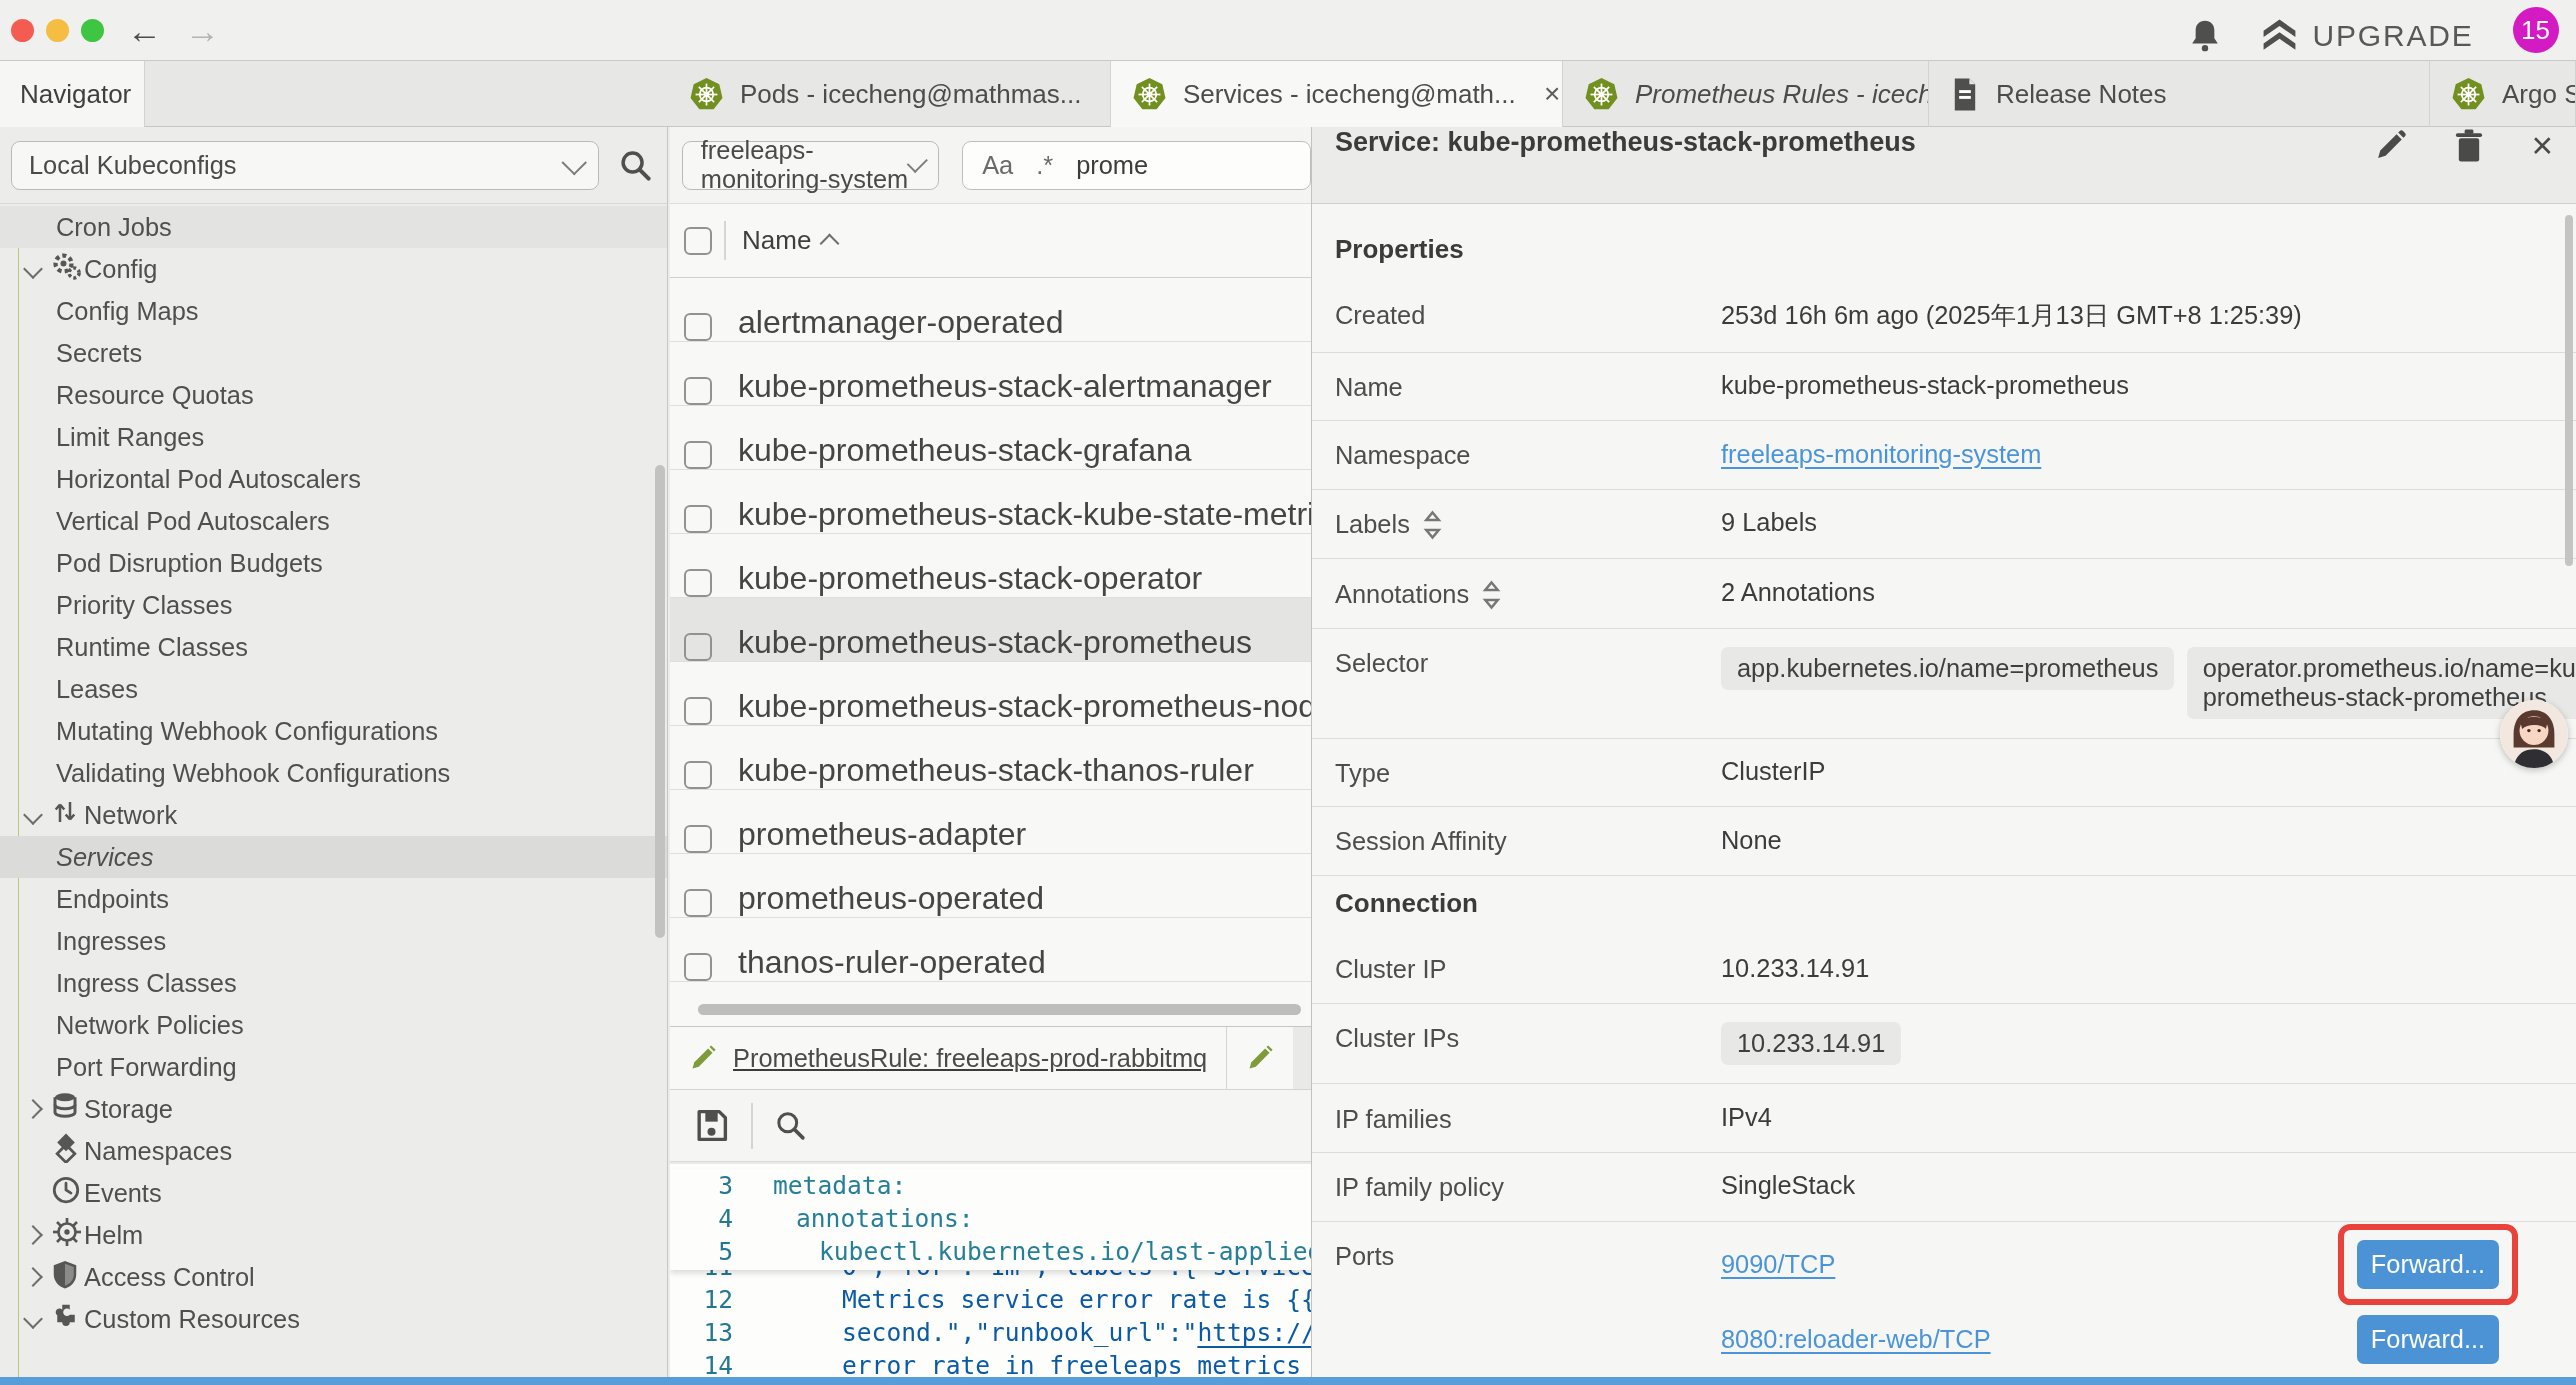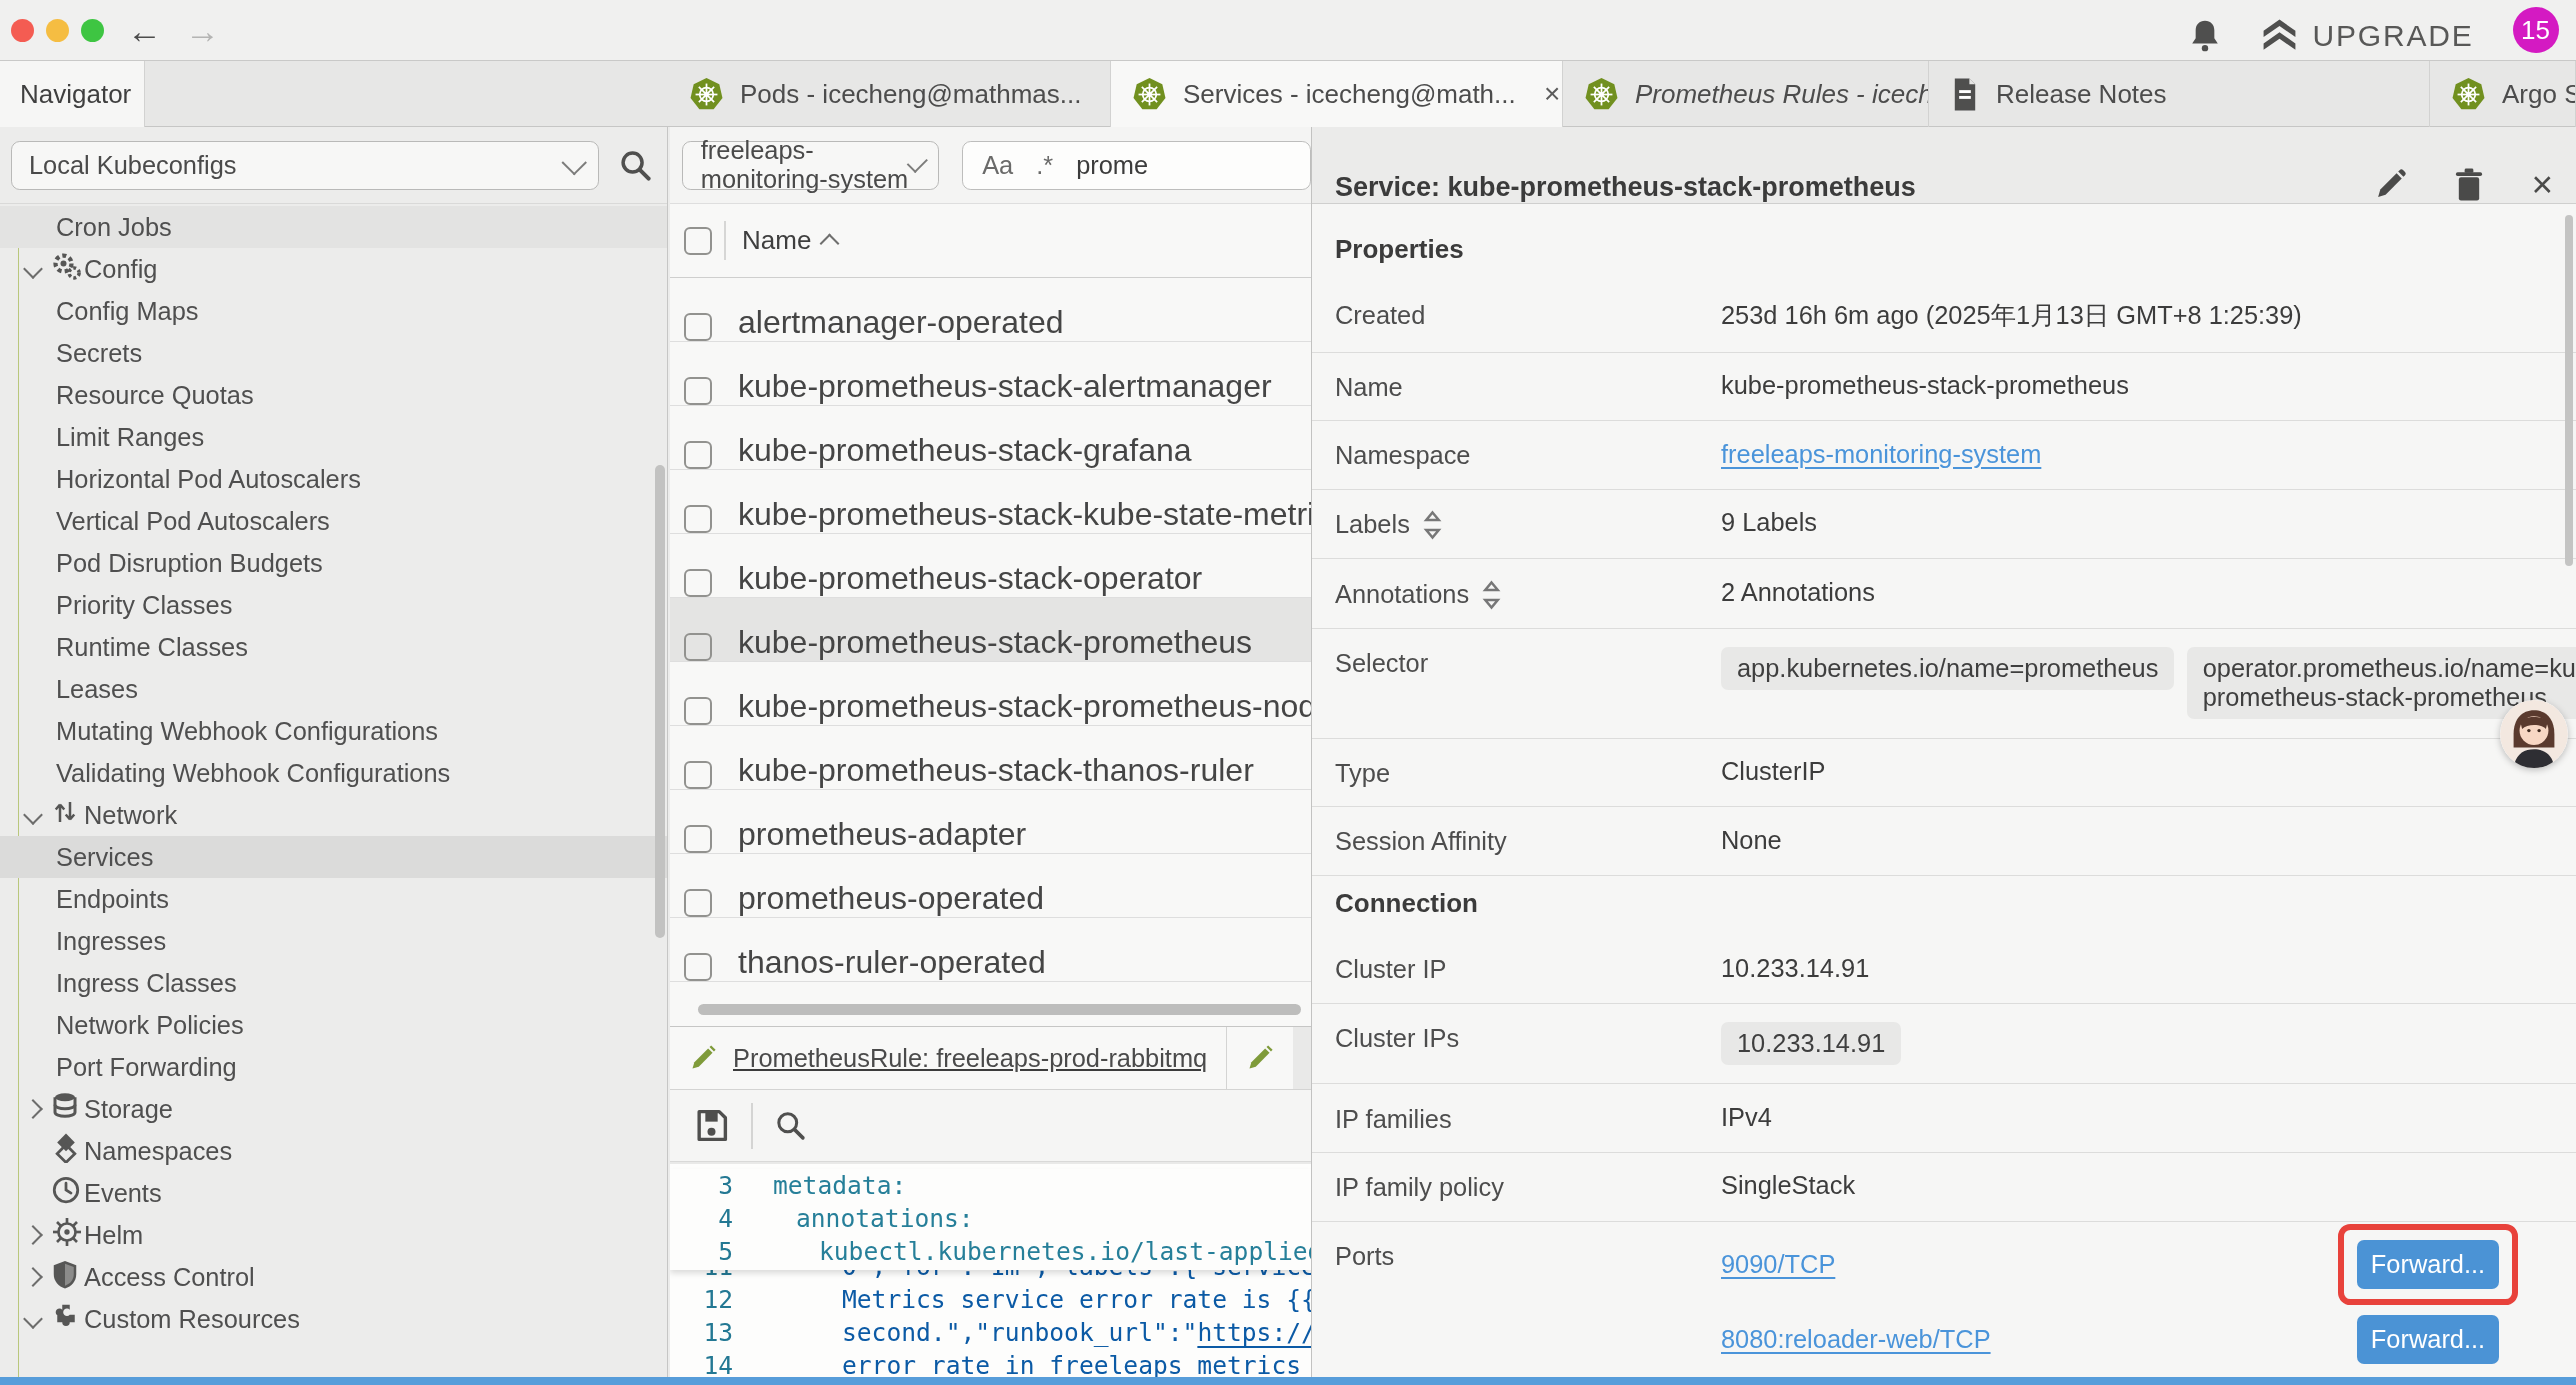--- a/index.html
+++ b/index.html
@@ -77,7 +77,7 @@
 
   
   #detail { position:absolute; left:1311px; top:127px; width:1265px; height:1251px; background:#f6f6f5; border-left:1.8px solid #c2c2c1; overflow:hidden; }
-  #detail-head { height:77px; background:#ebebea; border-bottom:1.8px solid #cfcfce; display:flex; align-items:flex-end; padding:0 23px; }
+  #detail-head { height:77px; background:#ebebea; border-bottom:1.8px solid #cfcfce; display:flex; align-items:flex-start; padding:0 23px; }
   #detail-title { font-size:27px; font-weight:bold; color:#3b3b3b; }
   #detail-actions { margin-left:auto; display:flex; align-items:center; gap:46px; }
   #detail-body { padding:17.5px 0 0 0; }

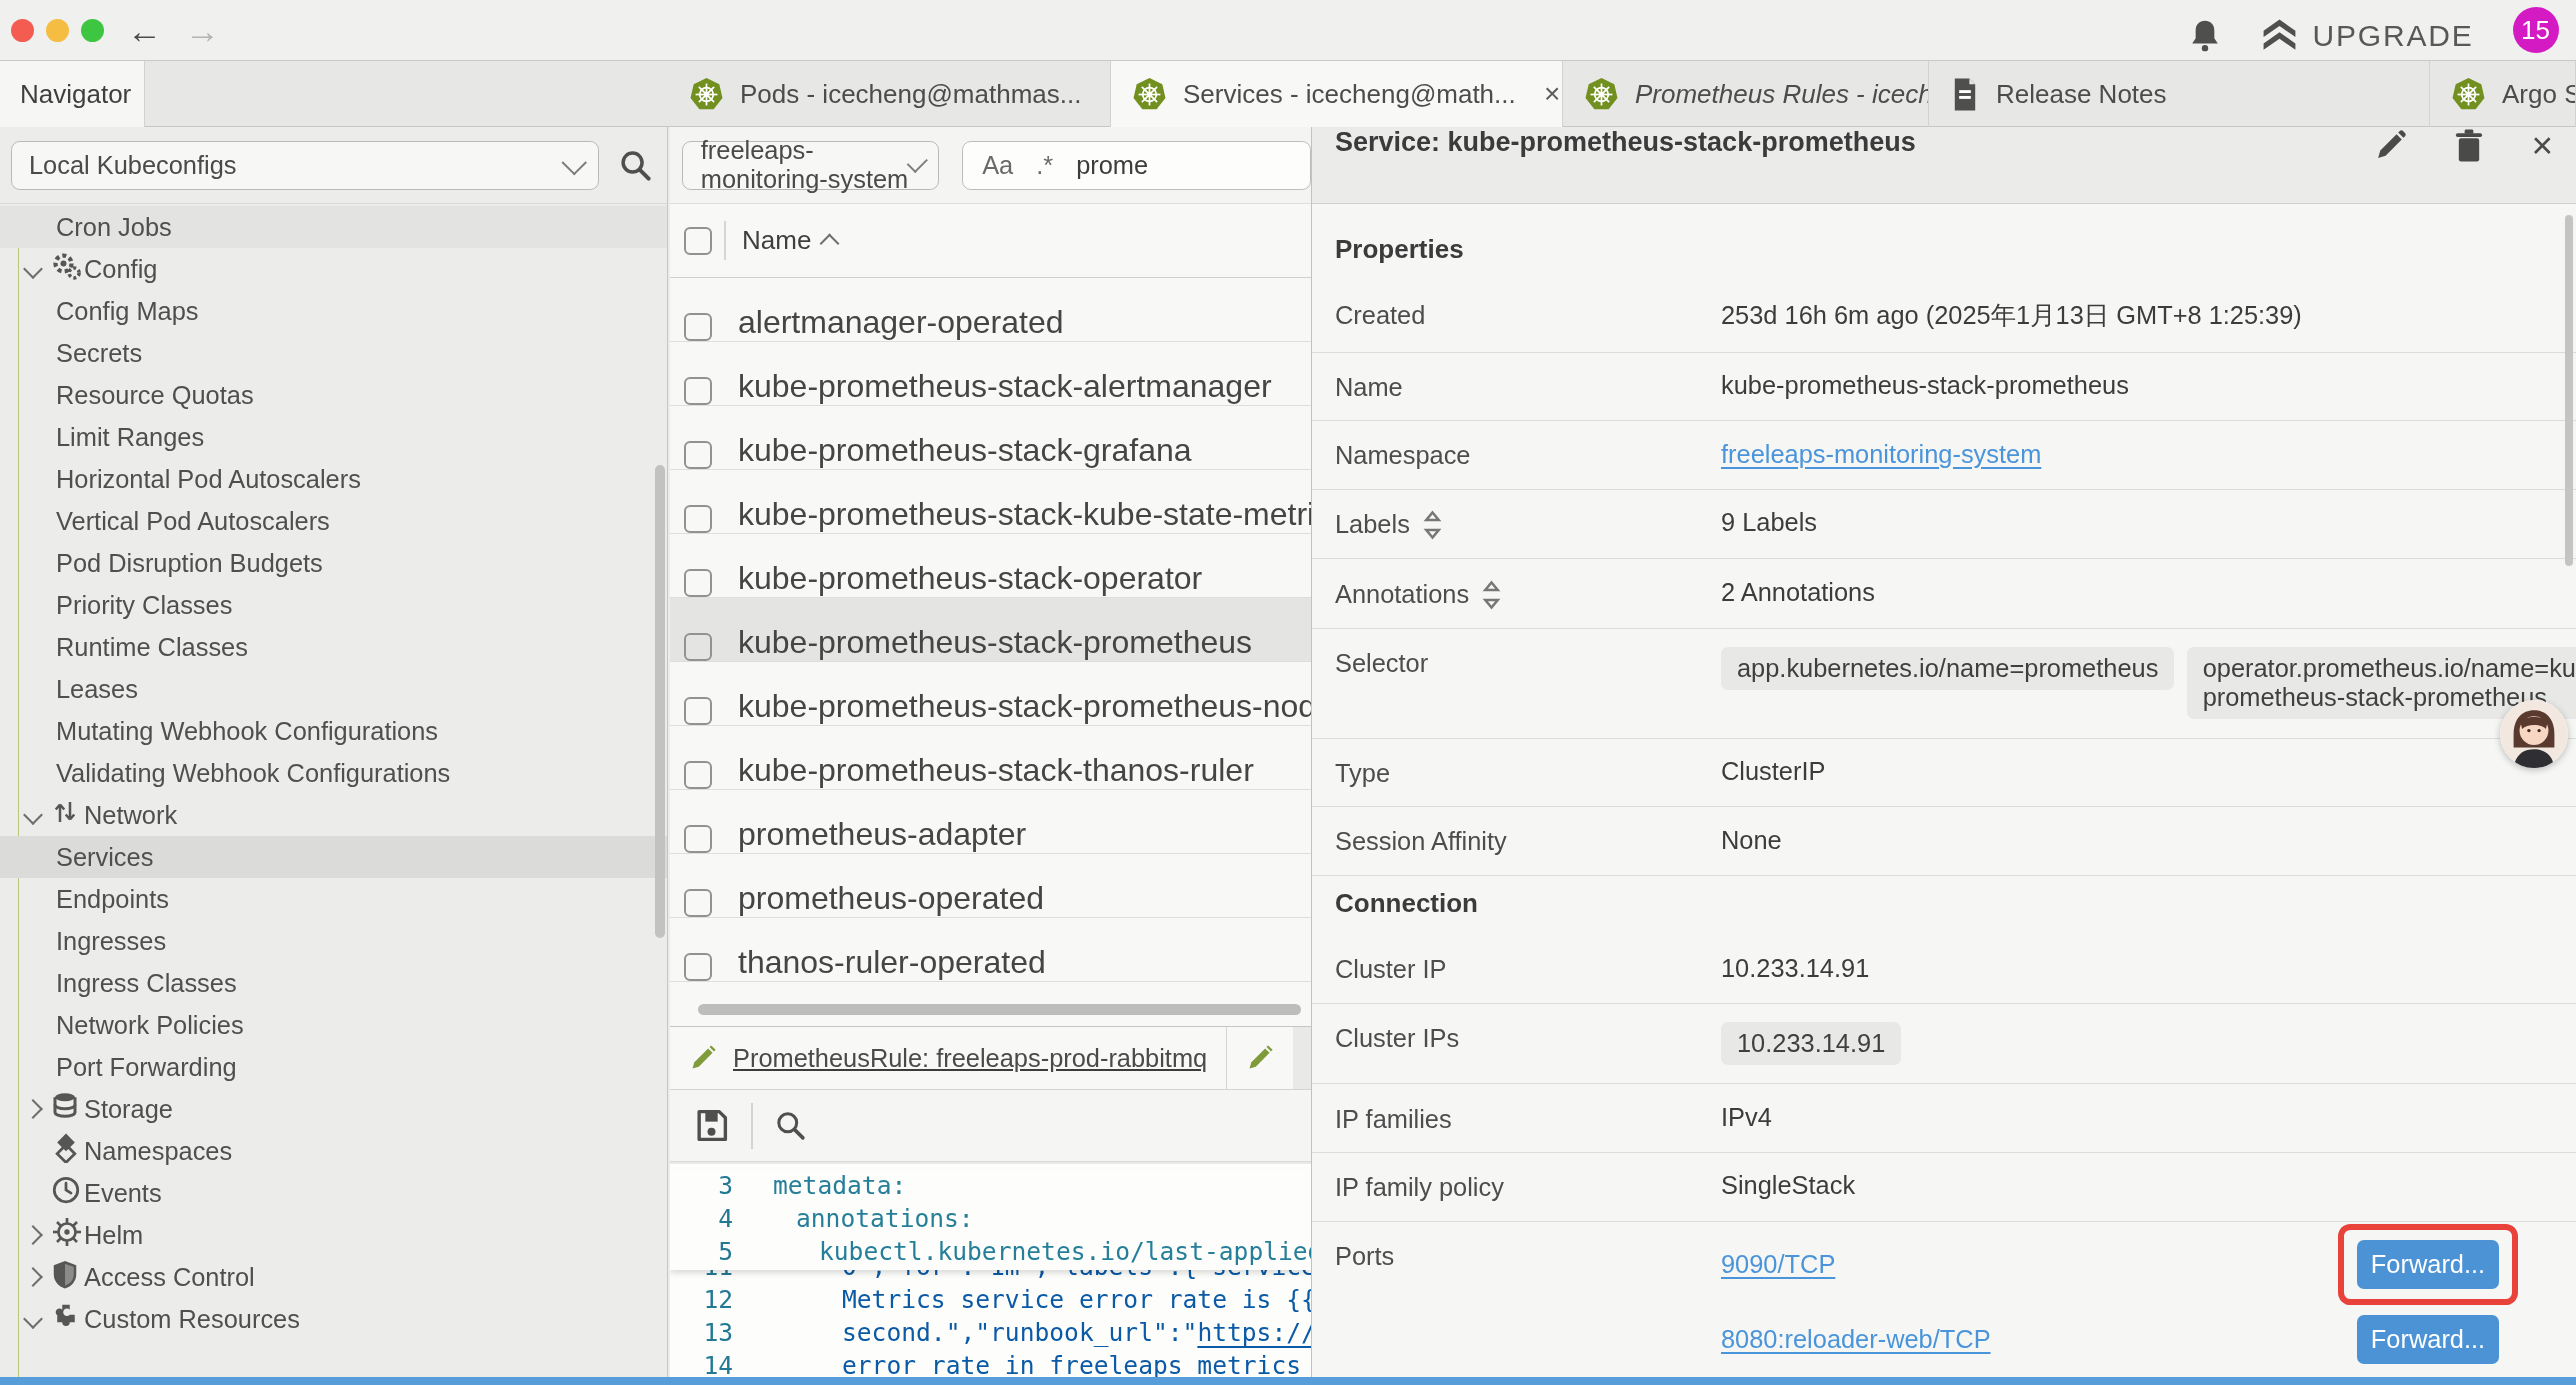--- a/index.html
+++ b/index.html
@@ -40,7 +40,7 @@
   .nav-item .chev.down { transform:rotate(45deg); } .nav-item .chev.right { transform:rotate(-45deg); }
   .nav-item .gicon { position:absolute; left:51px; }
   .nav-item .lbl0 { padding-left:84px; } .nav-item .lbl1 { padding-left:56px; }
-  .nav-item.selected { background:#dbdbda; }
+  .nav-item.selected { background:#dbdbda;font-style:italic; }
   .nav-item.hovered { background:#e3e3e2; }
   #sidebar-scroll { position:absolute; right:1.8px; top:338px; width:10.5px; height:473px; background:#c2c2c1; border-radius:5.3px; }
   .guide { position:absolute; top:79px; bottom:0; width:1.8px; background:#b9c77c; }

